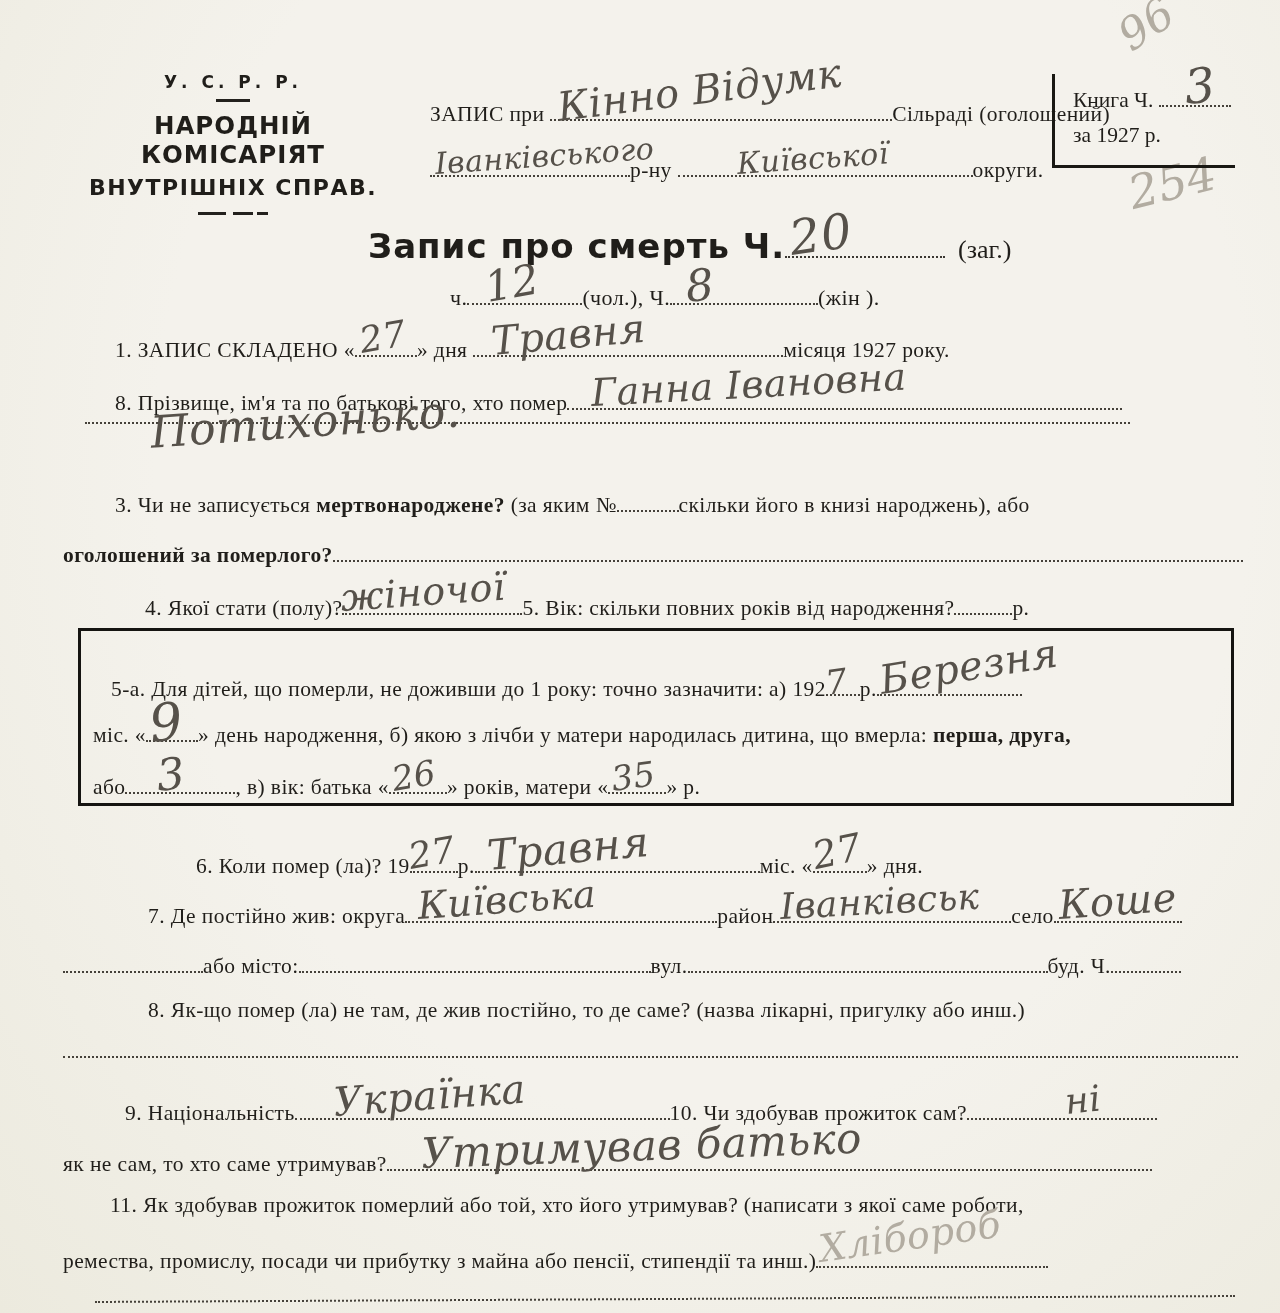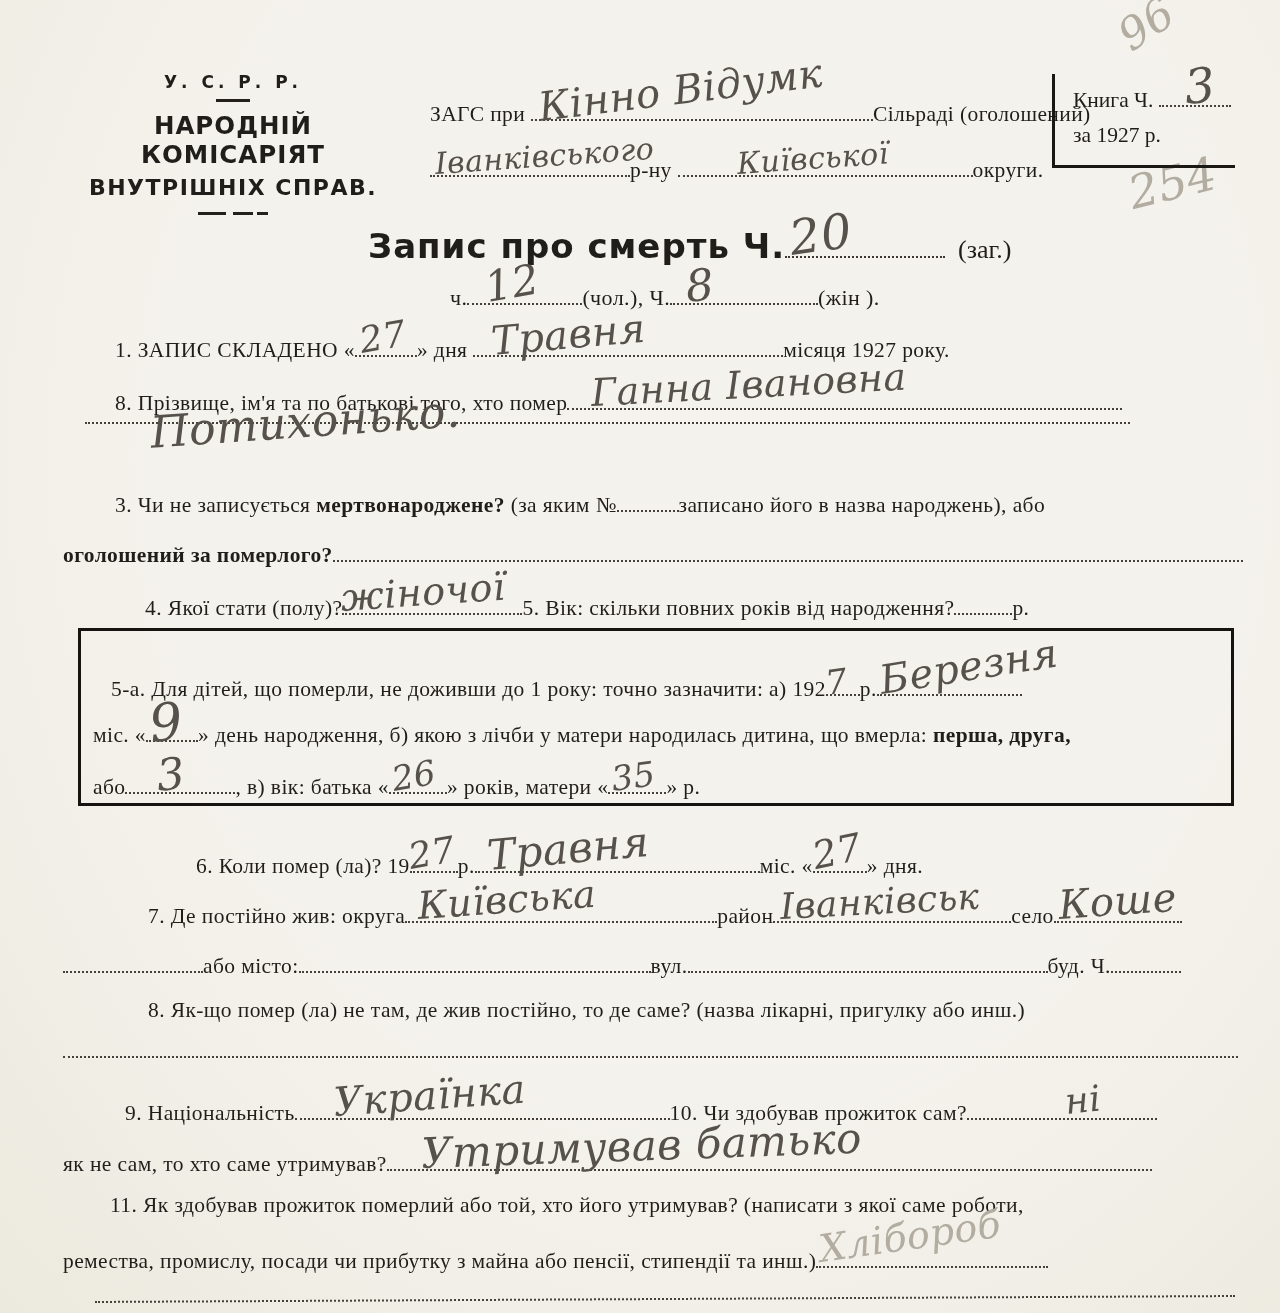--- a/index.html
+++ b/index.html
@@ -53,7 +53,7 @@
   </div>
 
   <div class="line" style="left:430px; top:96px;">
-    <span>ЗАГС при</span>
+    <span>ЗАПИС при</span>
     <span class="fill" style="width:342px;">
       <span class="hw" style="font-size:40px; bottom:-8px; left:10px; transform:rotate(-7deg);">Кінно Відумк</span>
     </span><span>Сільраді (оголошений)</span>

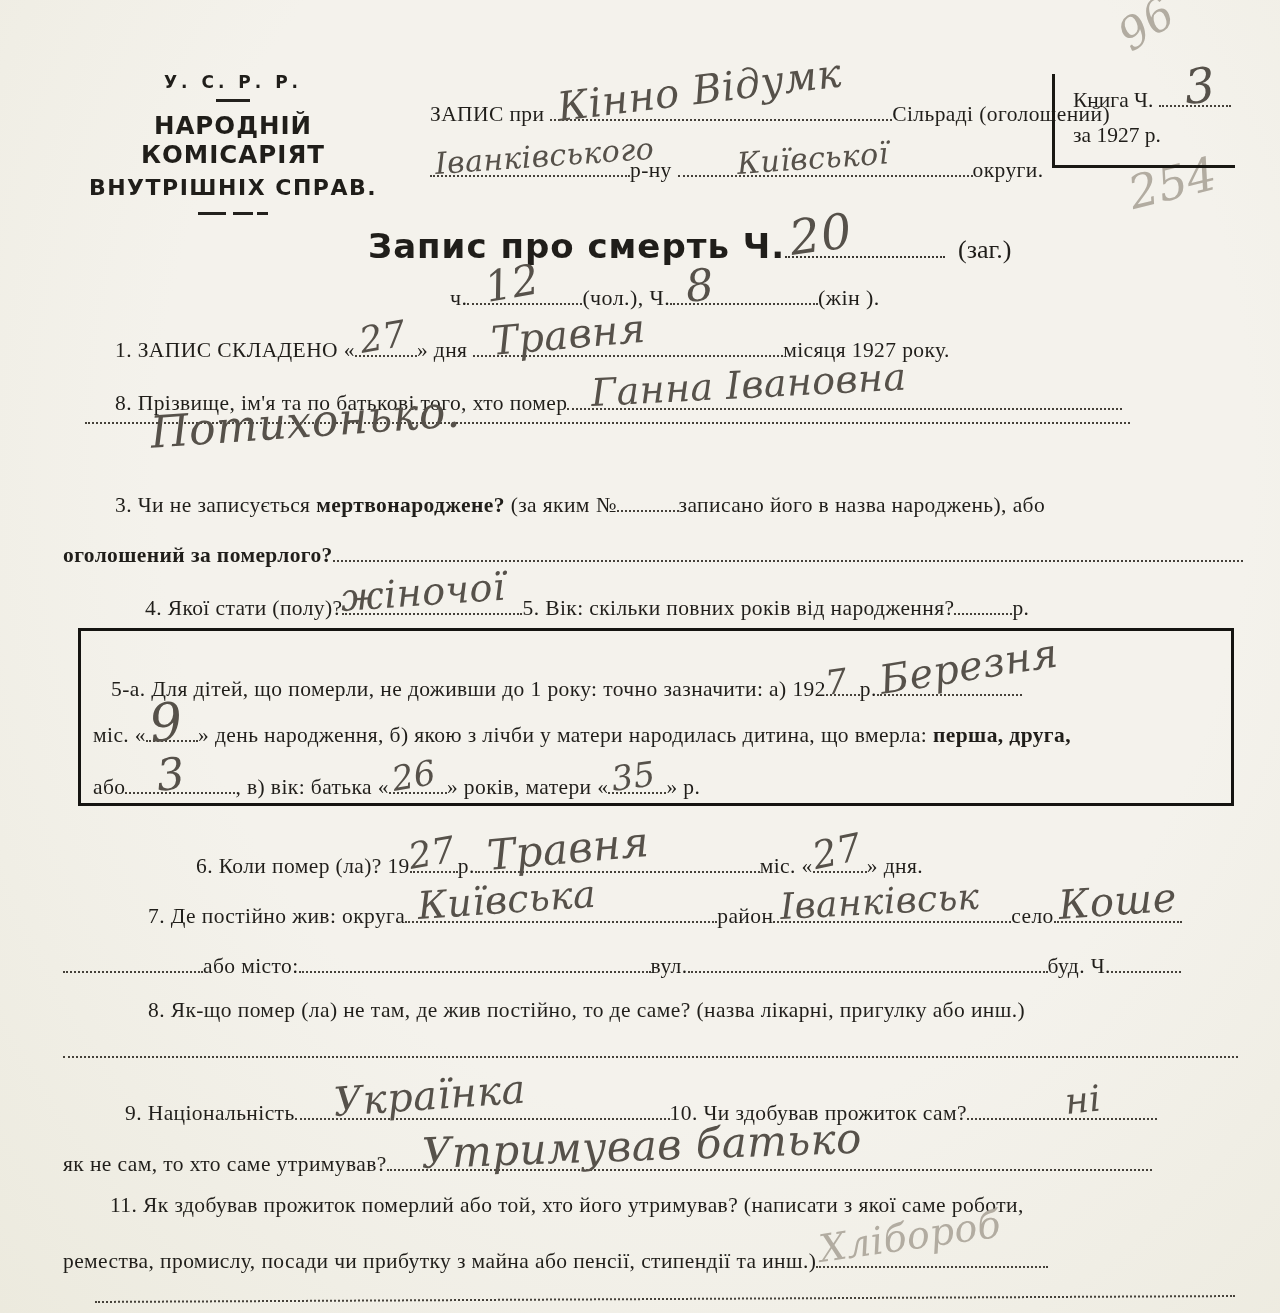--- a/index.html
+++ b/index.html
@@ -115,7 +115,7 @@
   <div class="line" style="left:115px; top:487px;">
     <span>3. Чи не записується</span>
     <span class="b">мертвонароджене?</span>
-    <span>(за яким №</span><span class="fill" style="width:62px;"></span><span>записано його в назва народжень), або</span>
+    <span>(за яким №</span><span class="fill" style="width:62px;"></span><span>скільки його в книзі народжень), або</span>
   </div>
   <div class="line" style="left:63px; top:537px;">
     <span class="b">оголошений за померлого?</span><span class="fill" style="width:910px;"></span>

